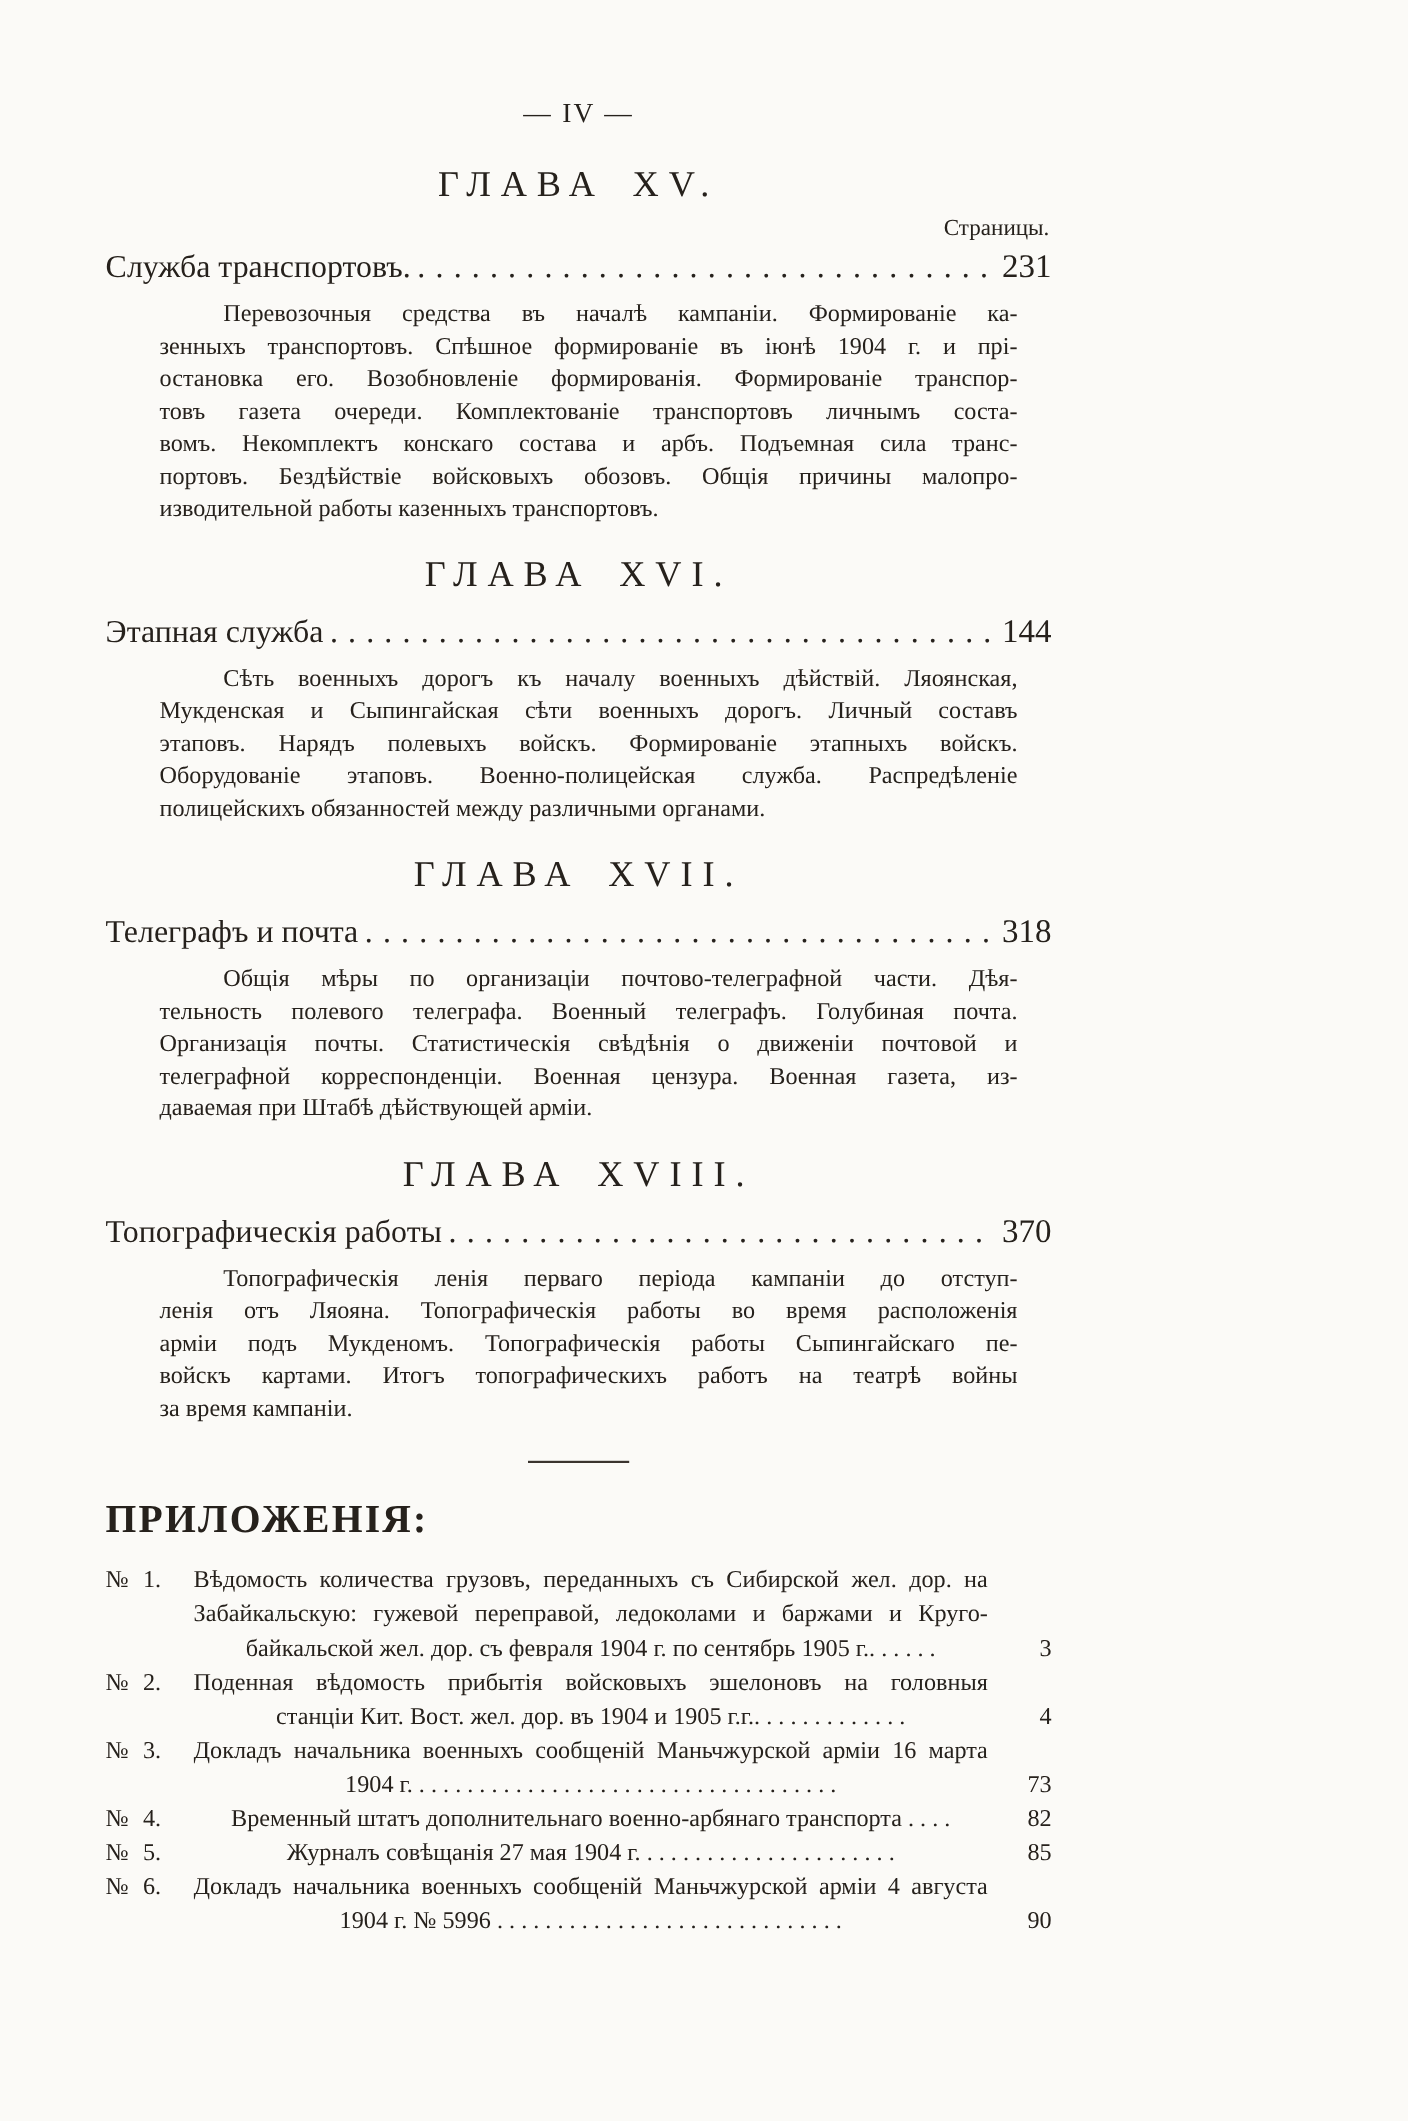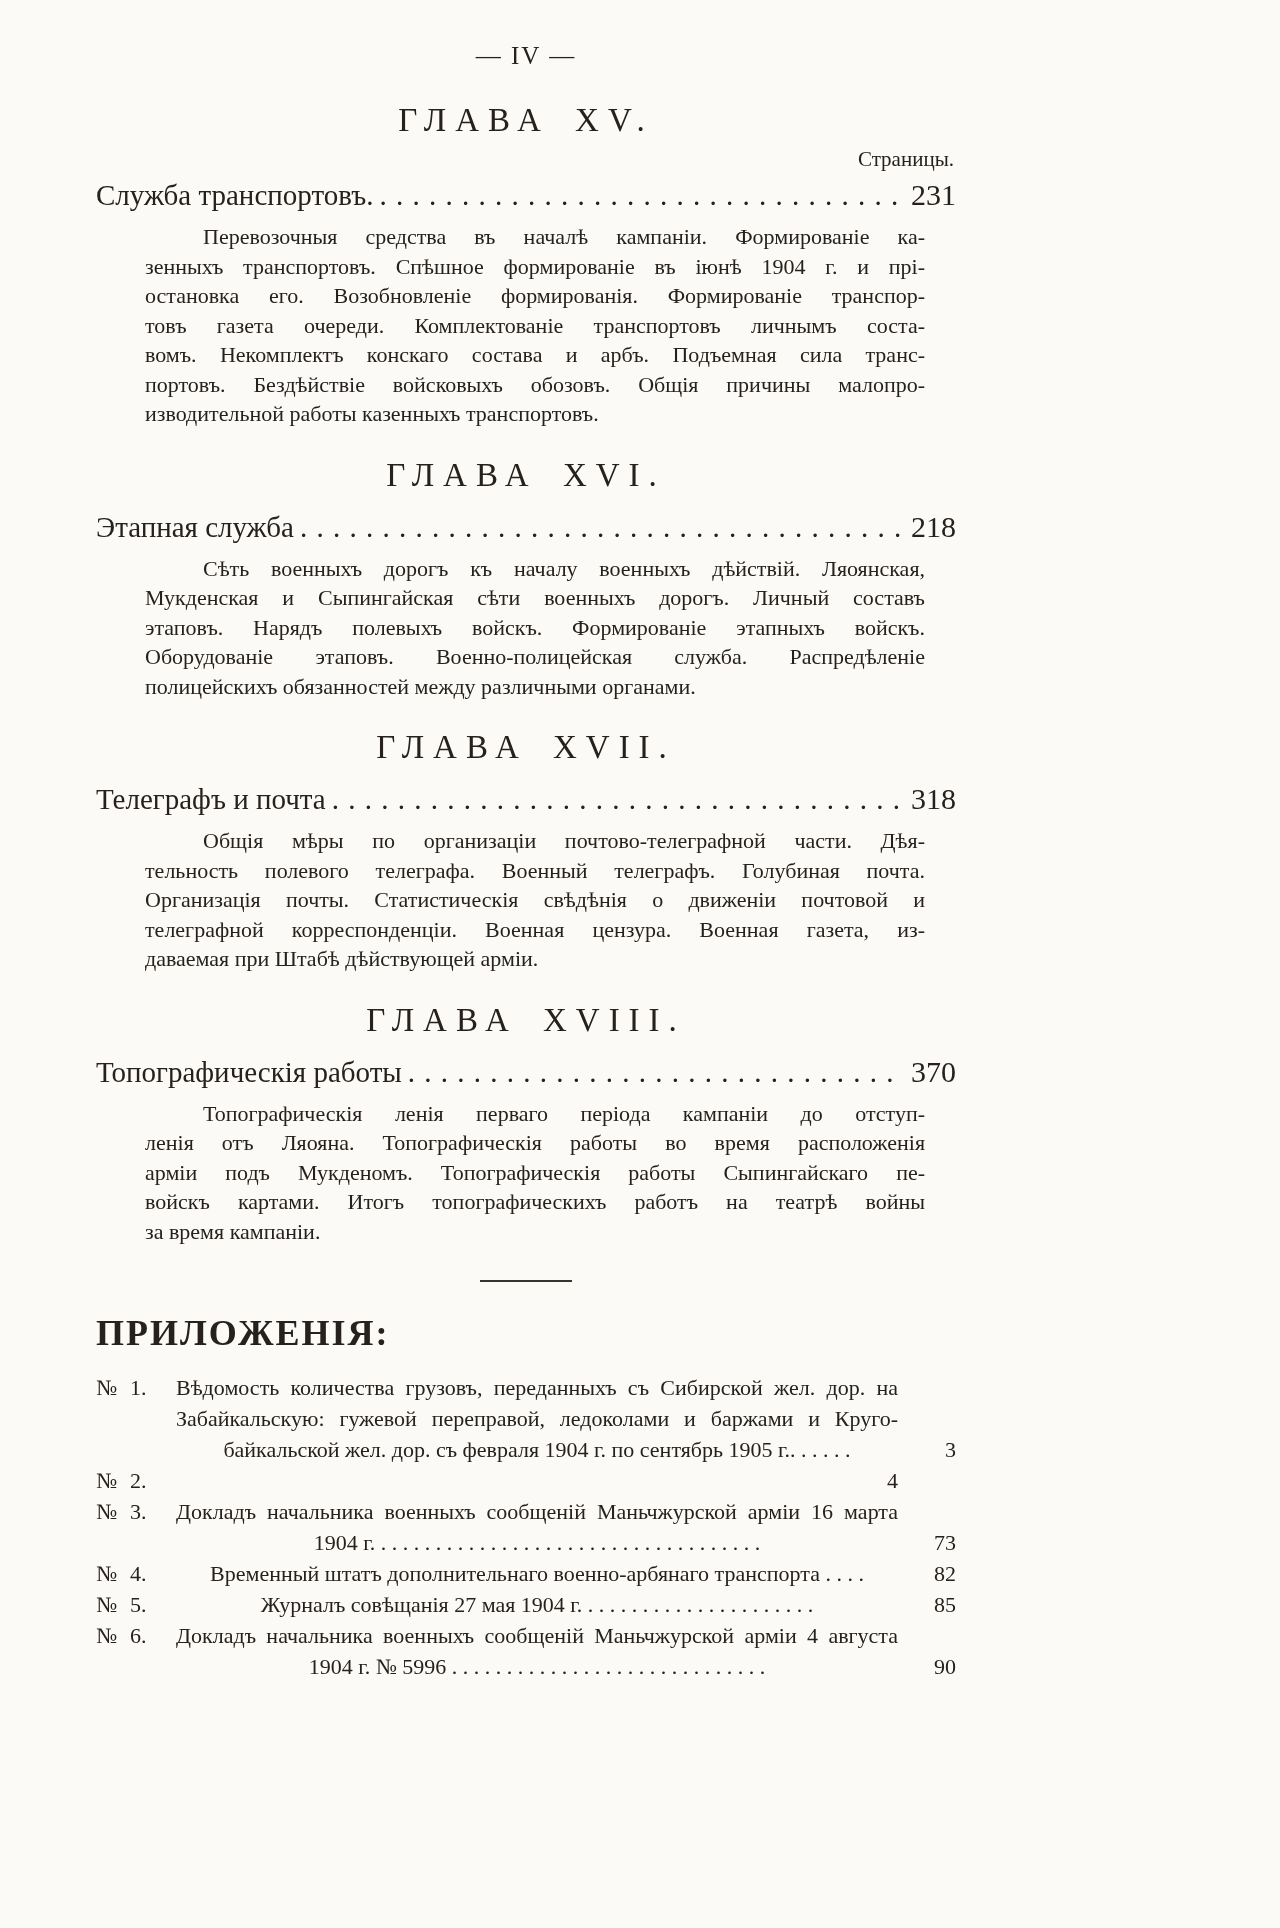--- a/index.html
+++ b/index.html
@@ -18,6 +18,7 @@
     width: 860px;
     margin-left: 96px;
     padding-top: 42px;
+    margin-top: 48px;
   }
   .folio {
     text-align: center;

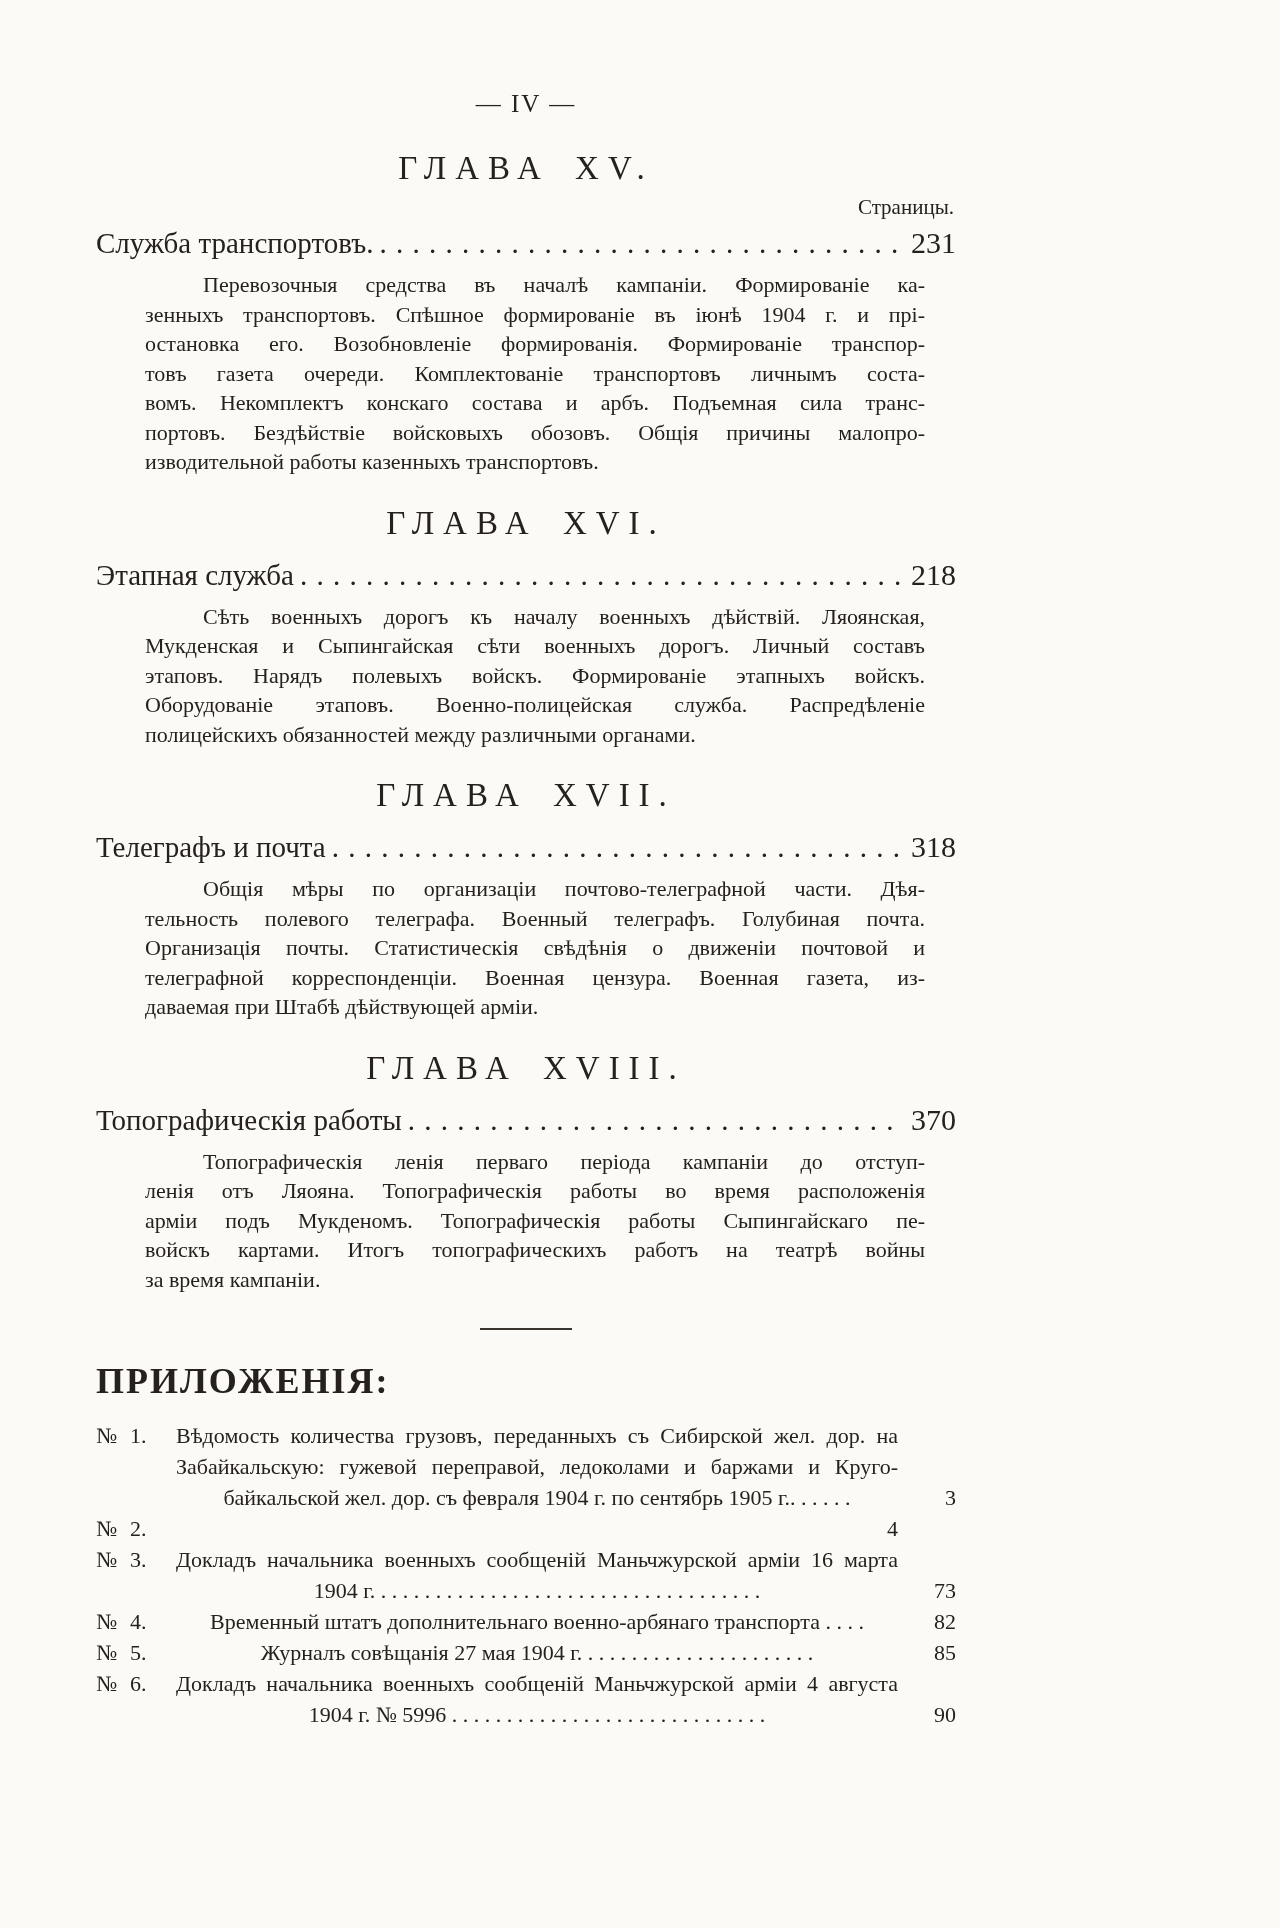--- a/index.html
+++ b/index.html
@@ -129,7 +129,7 @@
       <div class="toc-line no-label">
         <span class="toc-title">Этапная служба</span>
         <span class="leader">. . . . . . . . . . . . . . . . . . . . . . . . . . . . . . . . . . . . . . . . . . . . . . . .</span>
-        <span class="toc-page">218</span>
+        <span class="toc-page">144</span>
       </div>
       <div class="summary">
         <div class="sline jl first">Сѣть военныхъ дорогъ къ началу военныхъ дѣйствій. Ляоянская,</div>

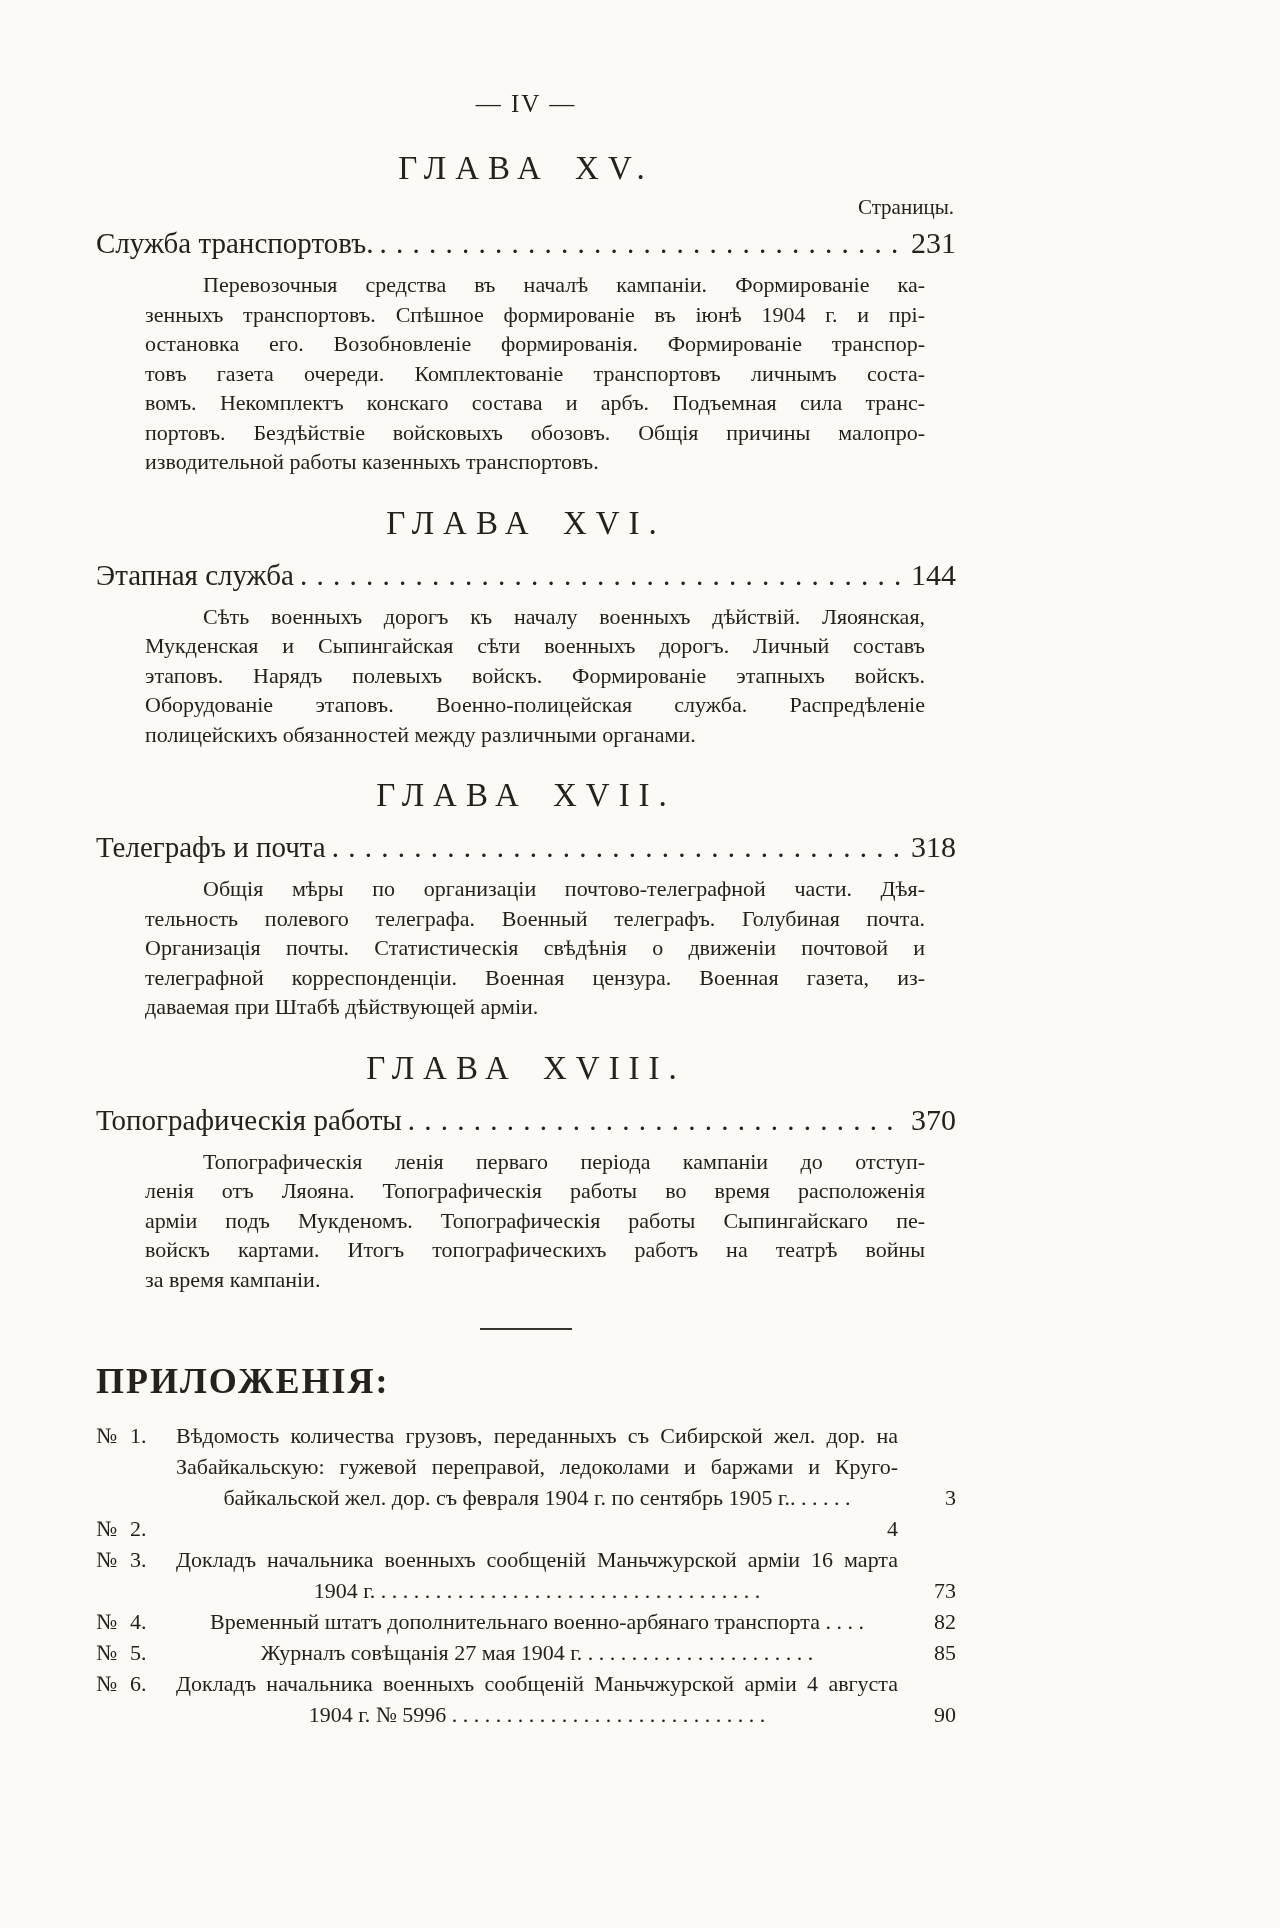--- a/index.html
+++ b/index.html
@@ -192,6 +192,10 @@
       <div class="app-item">
         <span class="app-mark">№</span>
         <span class="app-num">2.</span>
+        <div class="app-text">
+          <div class="aline jline">Поденная вѣдомость прибытія войсковыхъ эшелоновъ на головныя</div>
+          <div class="aline">станціи Кит. Вост. жел. дор. въ 1904 и 1905 г.г.. . . . . . . . . . . . .</div>
+        </div>
         <span class="app-page">4</span>
       </div>
 

